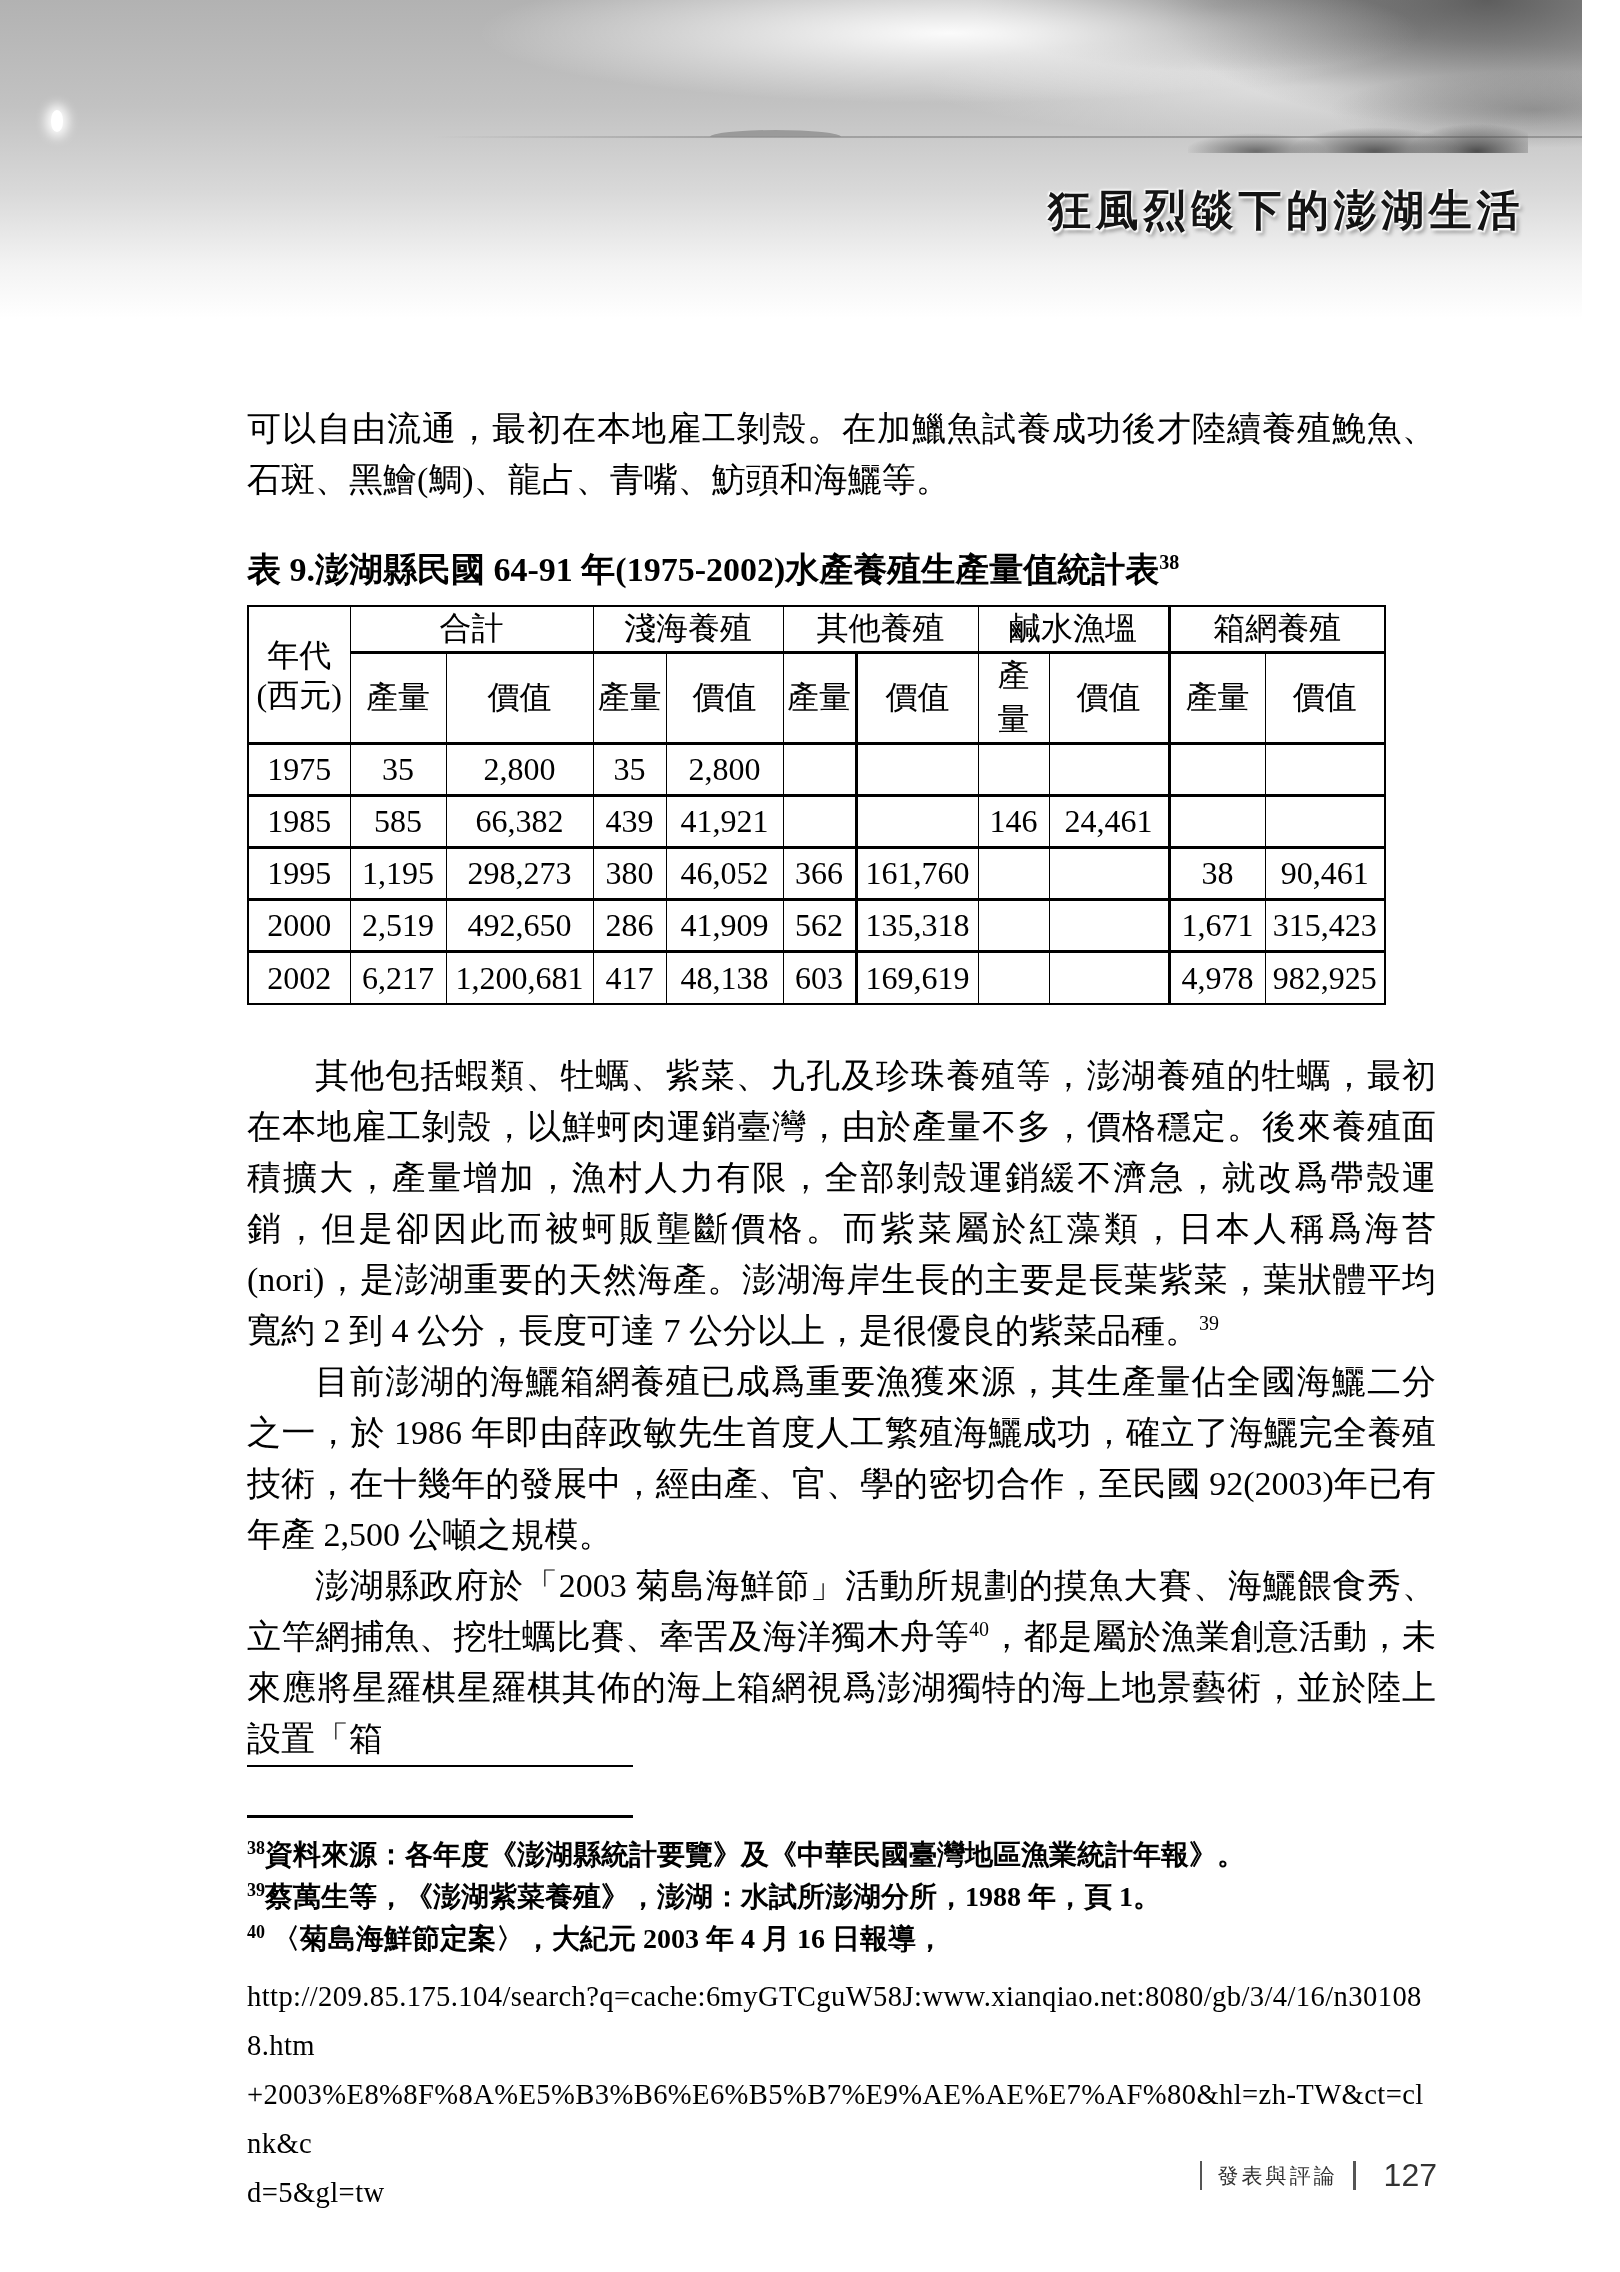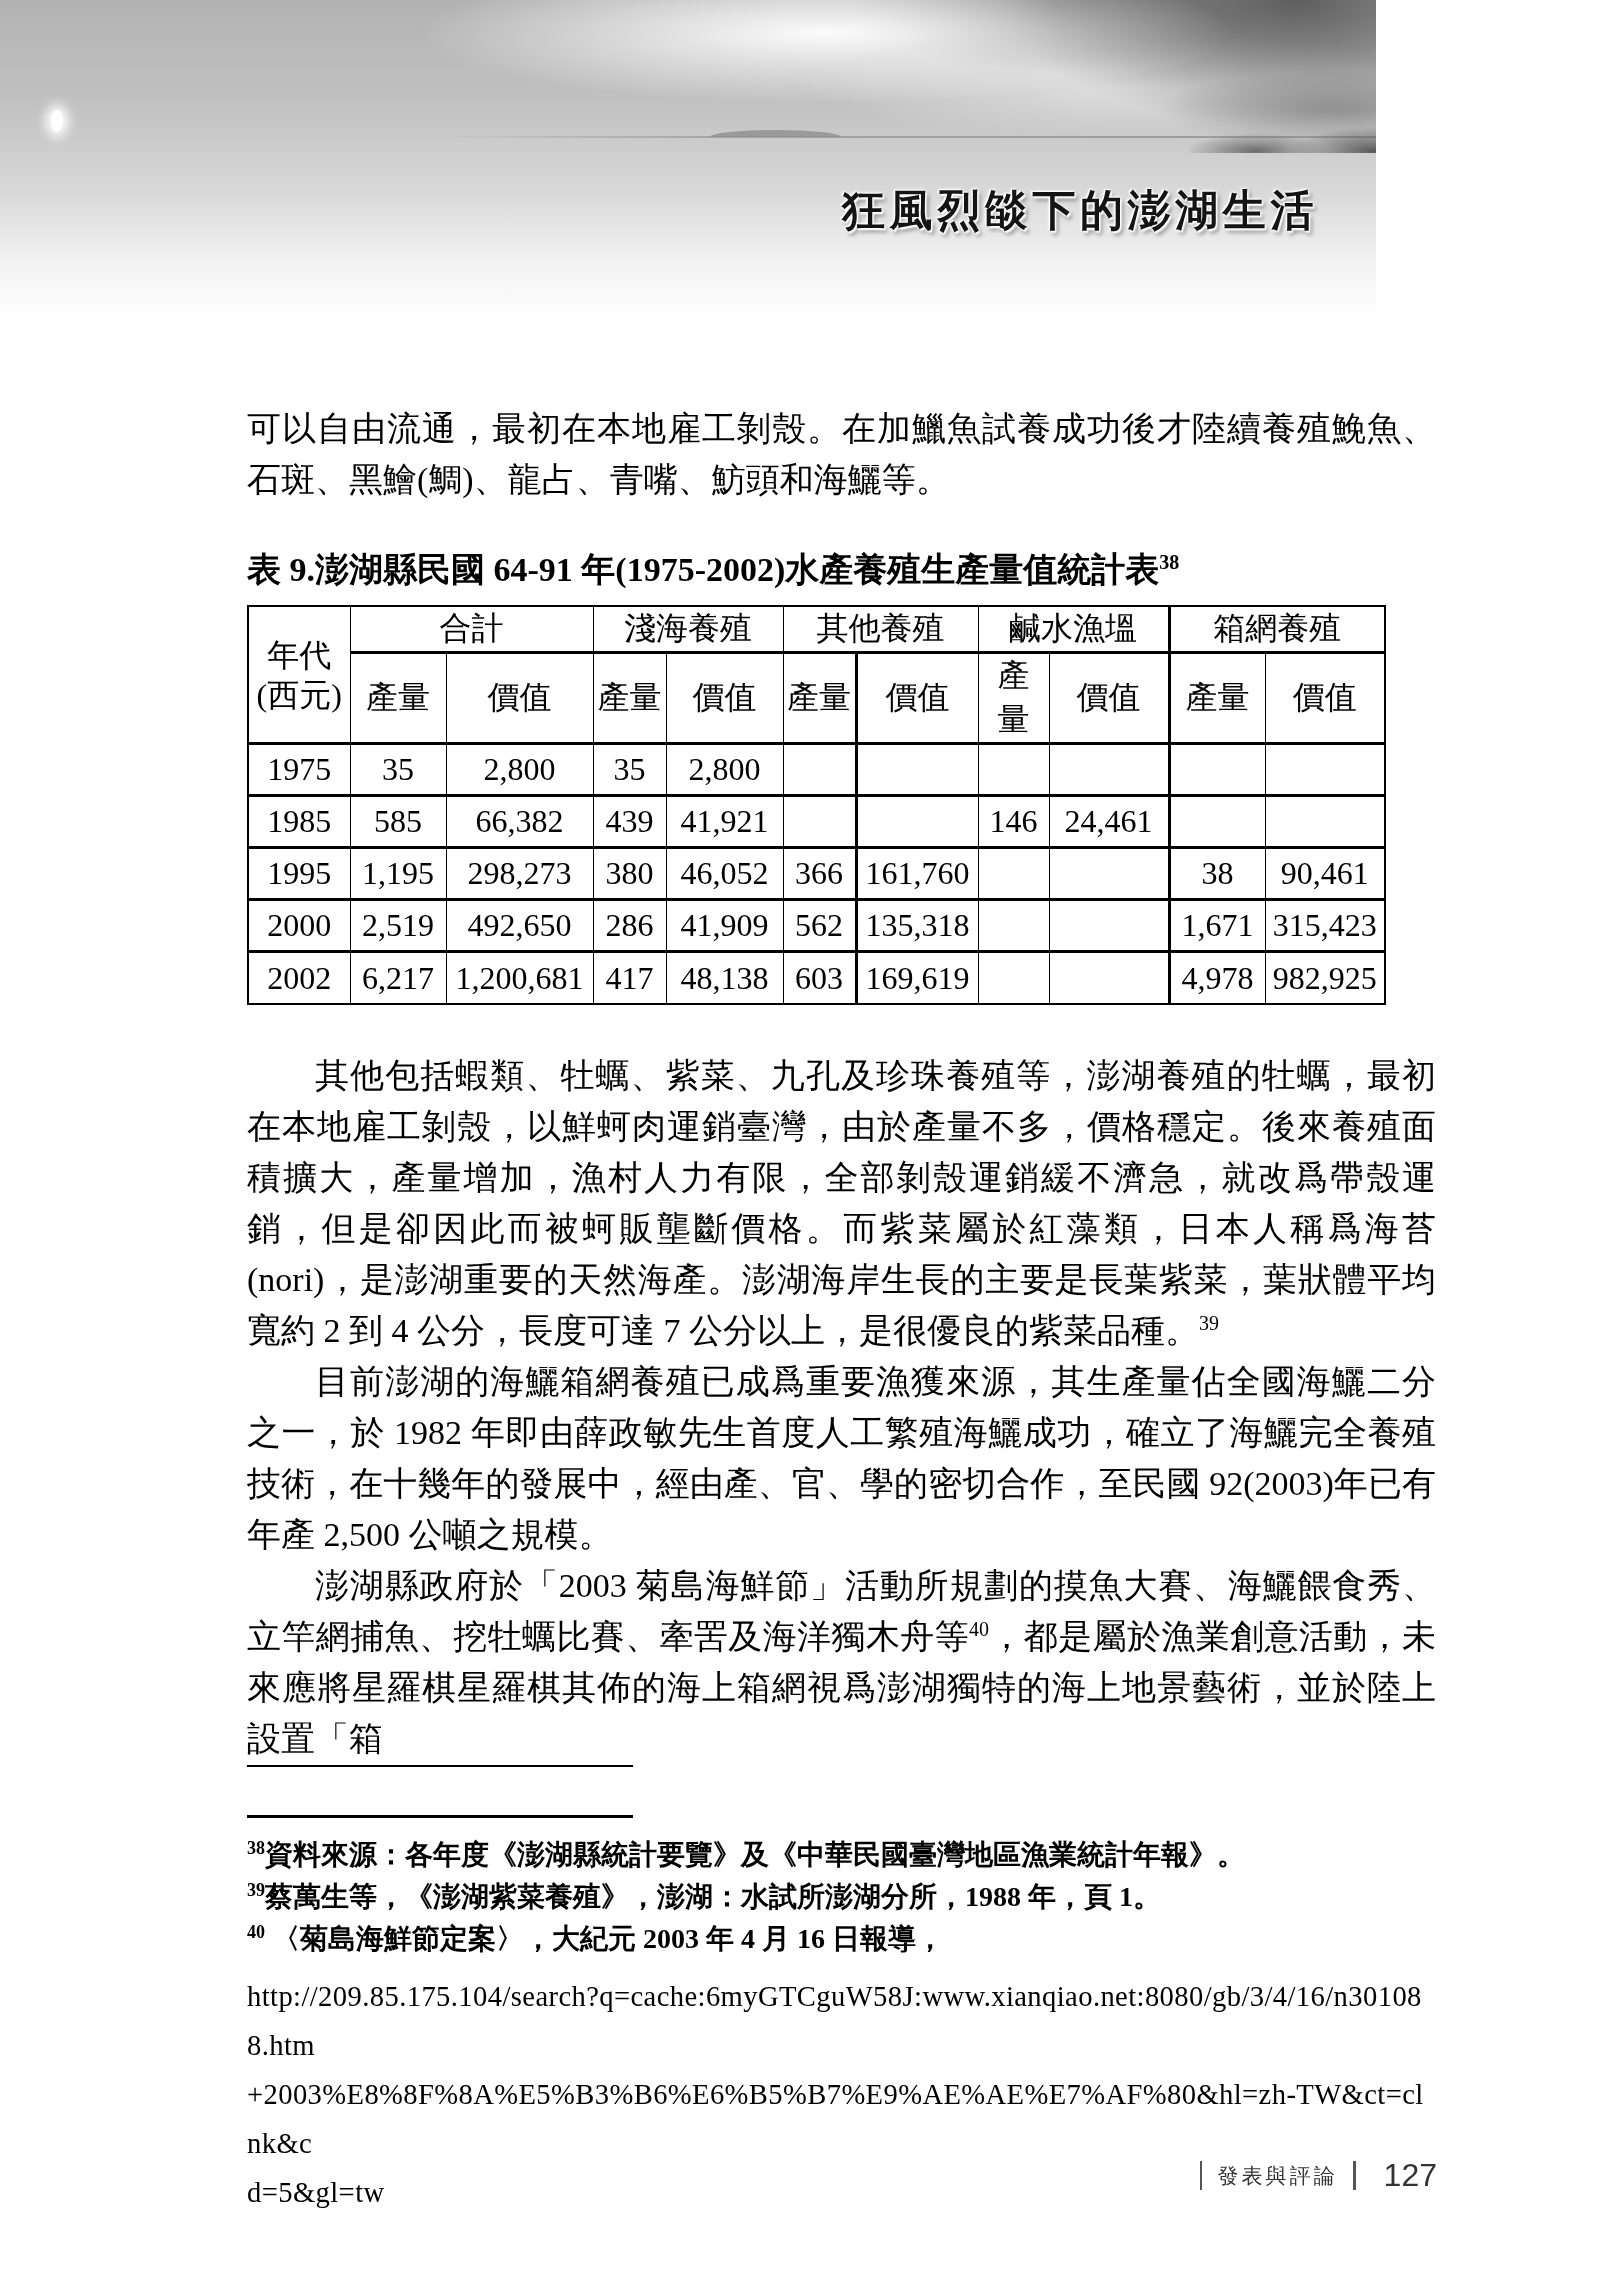--- a/index.html
+++ b/index.html
@@ -8,7 +8,7 @@
   .page { position:relative; width:1621px; height:2273px; background:#fff; overflow:hidden; }
 
   
-  .banner { position:relative; width:1376px; height:332px; overflow:hidden;
+  .banner { position:relative; width:1582px; height:332px; overflow:hidden;
     background:
       radial-gradient(ellipse 48% 34% at 60% 10%, rgba(255,255,255,0.95) 0%, rgba(255,255,255,0) 62%),
       radial-gradient(ellipse 30% 55% at 94% 0%,  rgba(82,82,82,0.88) 0%, rgba(82,82,82,0) 70%),

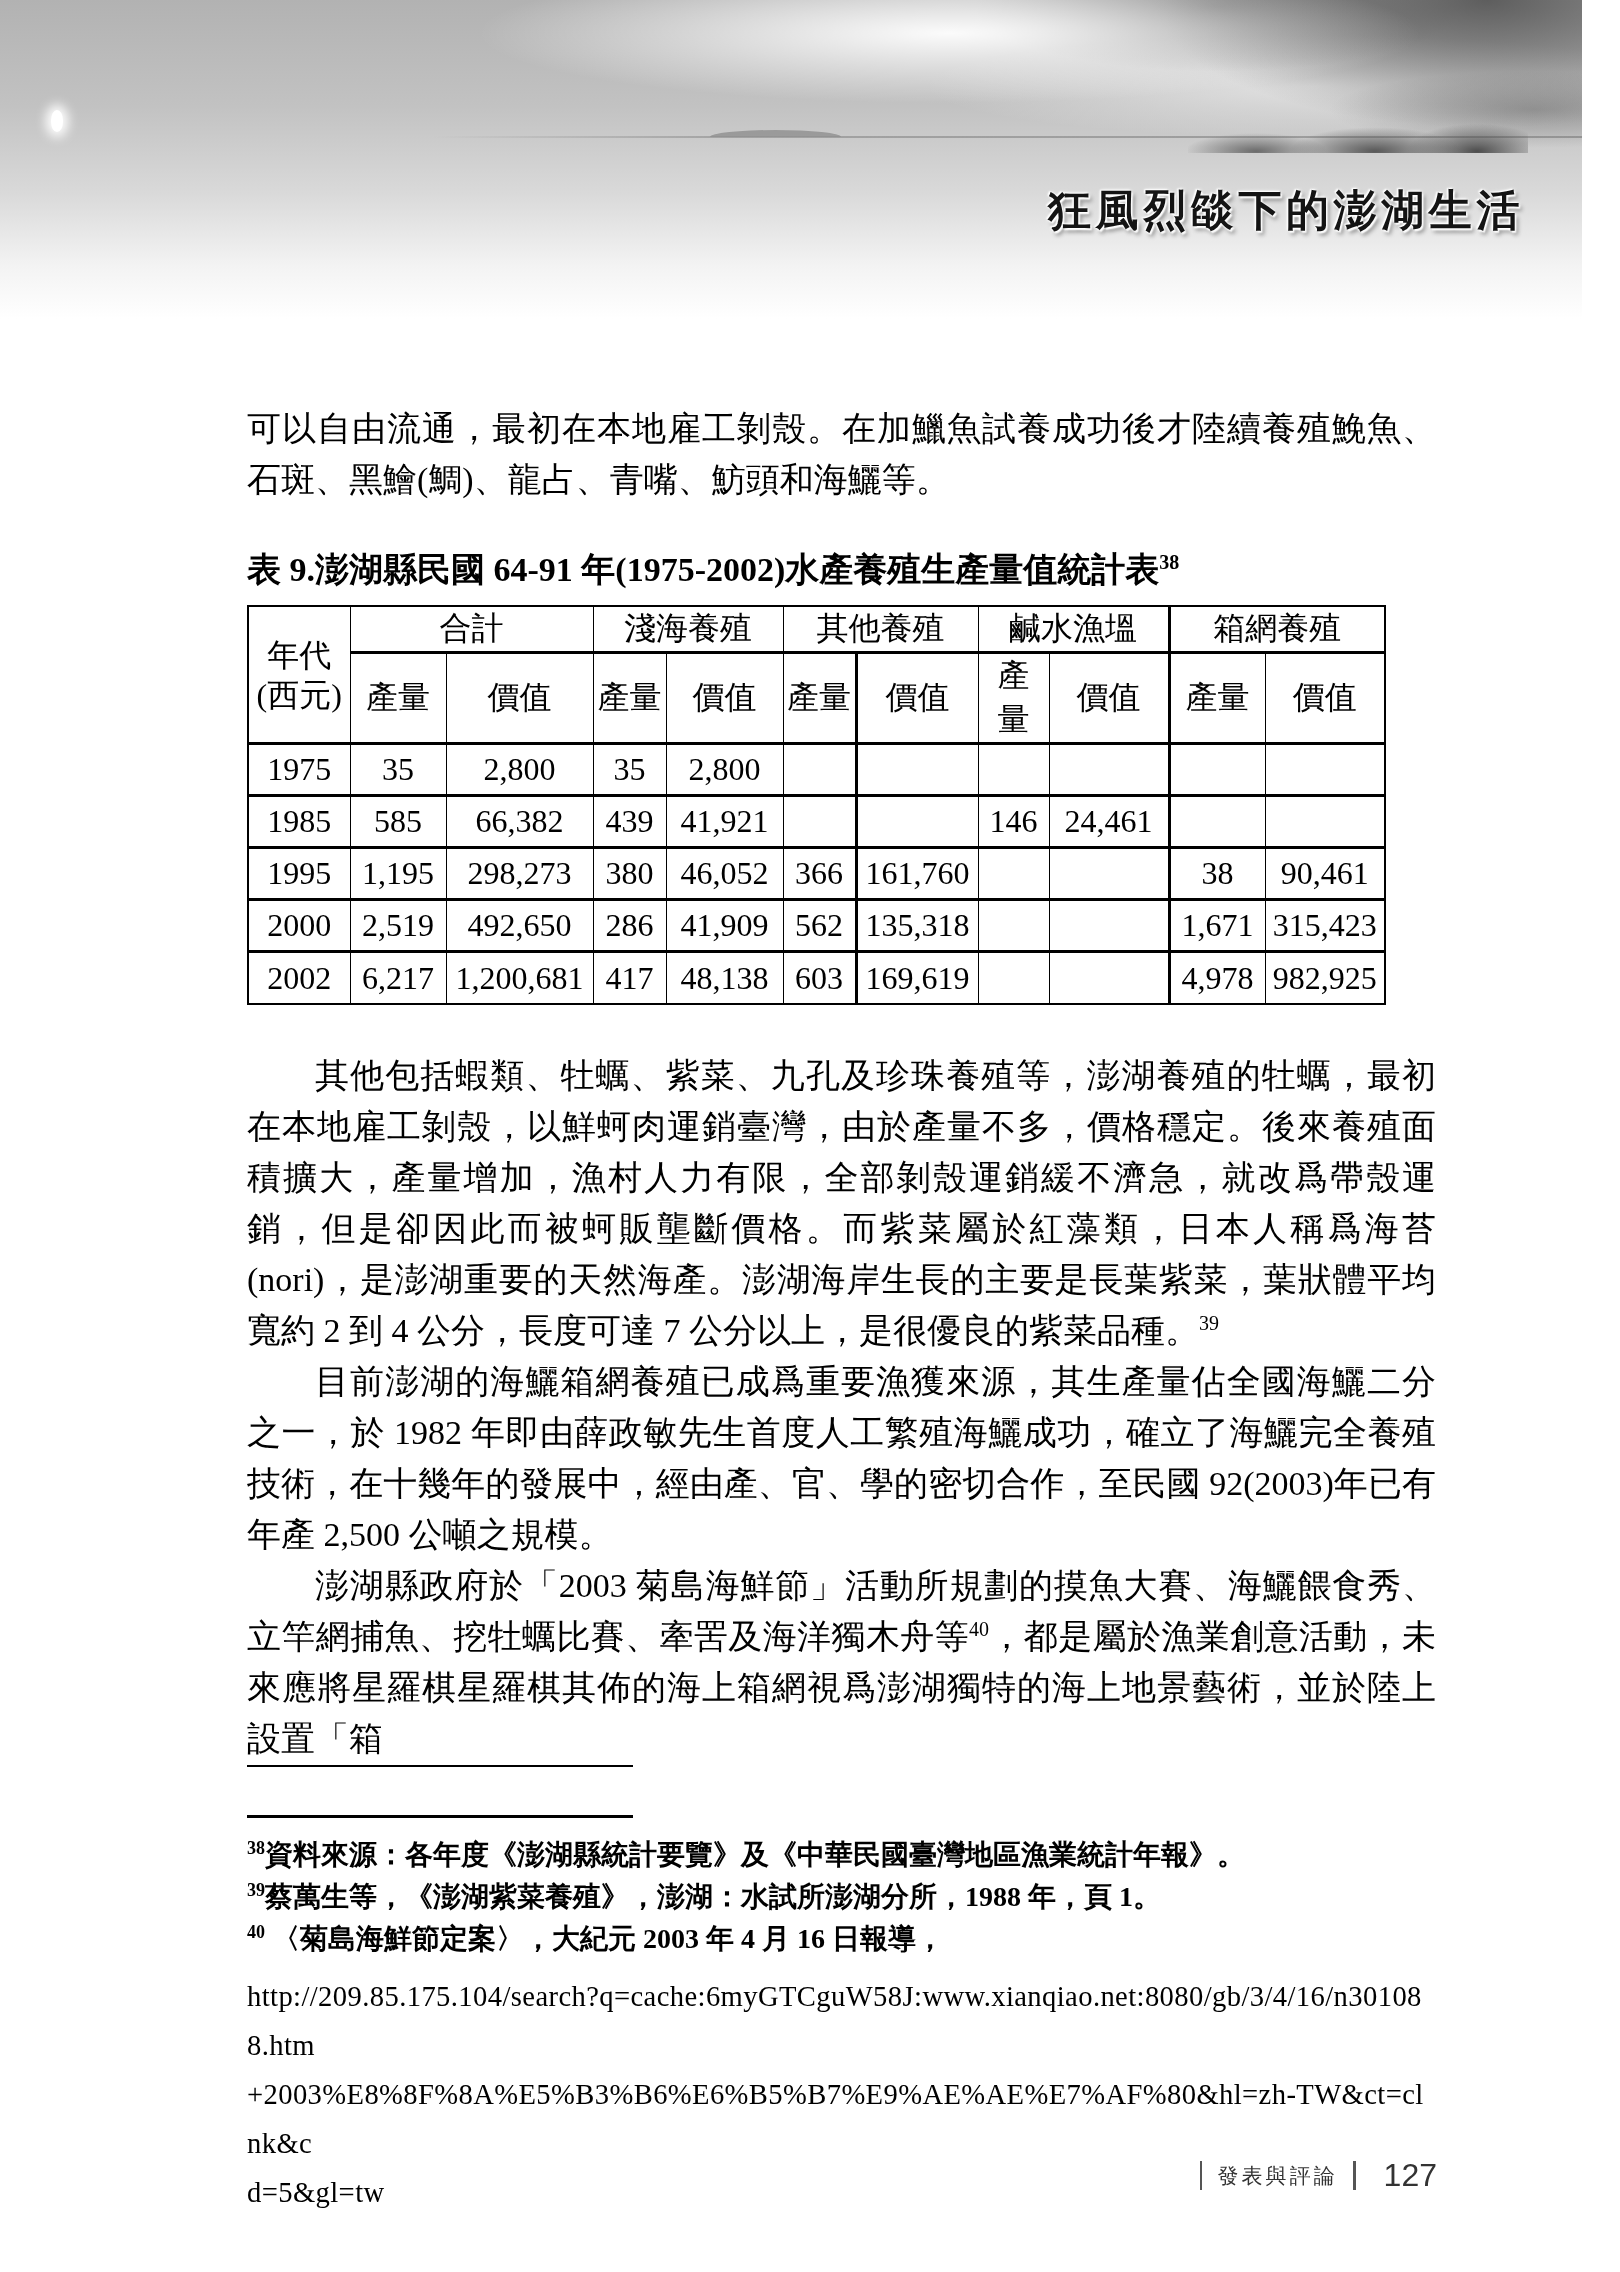--- a/index.html
+++ b/index.html
@@ -207,7 +207,7 @@
     </p>
 
     <p class="para indent">
-      <span>目前澎湖的海鱺箱網養殖已成爲重要漁獲來源，其生產量佔全國海鱺二分之一，於 1982 年即由薛政敏先生首度人工繁殖海鱺成功，確立了海鱺完全養殖技術，在十幾年的發展中，經由產、官、學的密切合作，至民國 92(2003)年已有年產 2,500 公噸之規模。</span>
+      <span>目前澎湖的海鱺箱網養殖已成爲重要漁獲來源，其生產量佔全國海鱺二分之一，於 1986 年即由薛政敏先生首度人工繁殖海鱺成功，確立了海鱺完全養殖技術，在十幾年的發展中，經由產、官、學的密切合作，至民國 92(2003)年已有年產 2,500 公噸之規模。</span>
     </p>
 
     <p class="para indent">

